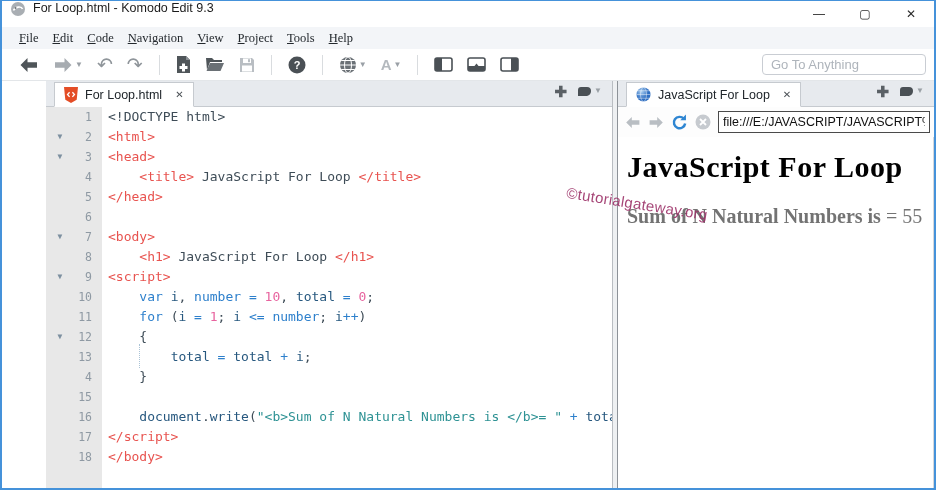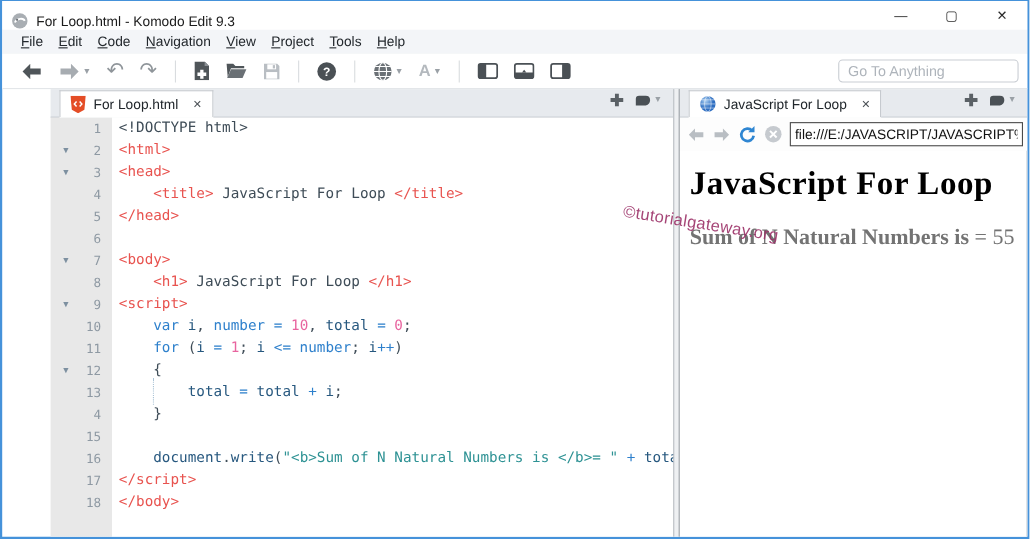--- a/index.html
+++ b/index.html
@@ -7,7 +7,7 @@
   .window { width:936px; height:490px; border:2px solid #4592da; border-top-width:1px; background:#fff; position:relative; overflow:hidden; display:flex; flex-direction:column; }
 
   
-  .titlebar { height:26px; display:flex; align-items:flex-end; padding-left:8px; background:#fff; flex:0 0 auto; }
+  .titlebar { height:26px; display:flex; align-items:flex-start; padding-left:8px; background:#fff; flex:0 0 auto; }
   .title-text { font-size:12.5px; color:#1b1b1b; margin-left:7px; }
   .win-controls { margin-left:auto; display:flex; height:100%; }
   .win-btn { width:46px; display:flex; align-items:center; justify-content:center; font-size:12px; color:#2b2b2b; cursor:default; }

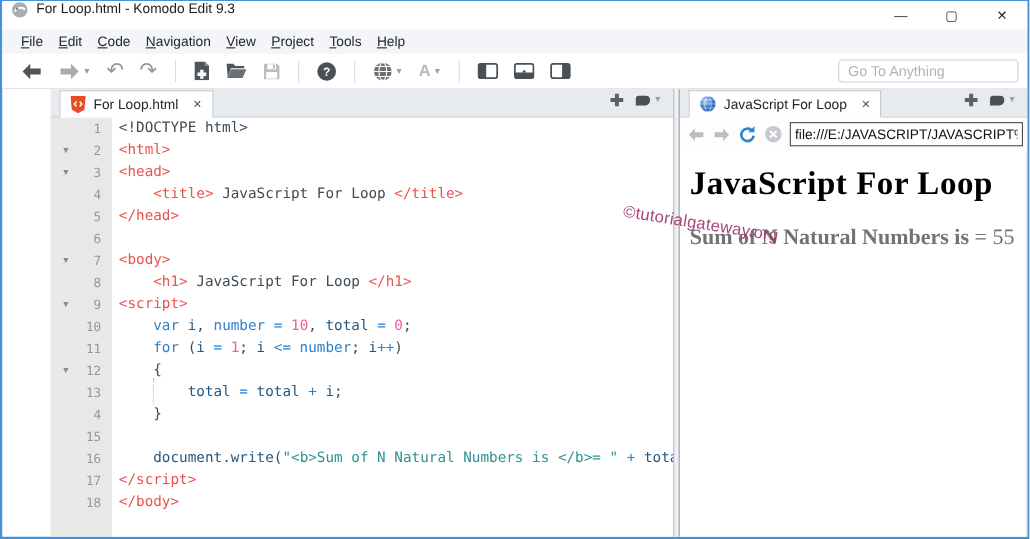--- a/index.html
+++ b/index.html
@@ -14,7 +14,7 @@
 
   
   .menubar { height:22px; background:#f3f5f8; display:flex; align-items:center; padding-left:10px; font-size:12.5px; color:#23282d; flex:0 0 auto; }
-  .menu-item { padding:2px 7px; }
+  .menu-item { padding:2px 7px;font-family:Liberation Serif, serif; }
   .menu-item u { text-decoration:underline; }
 
   

